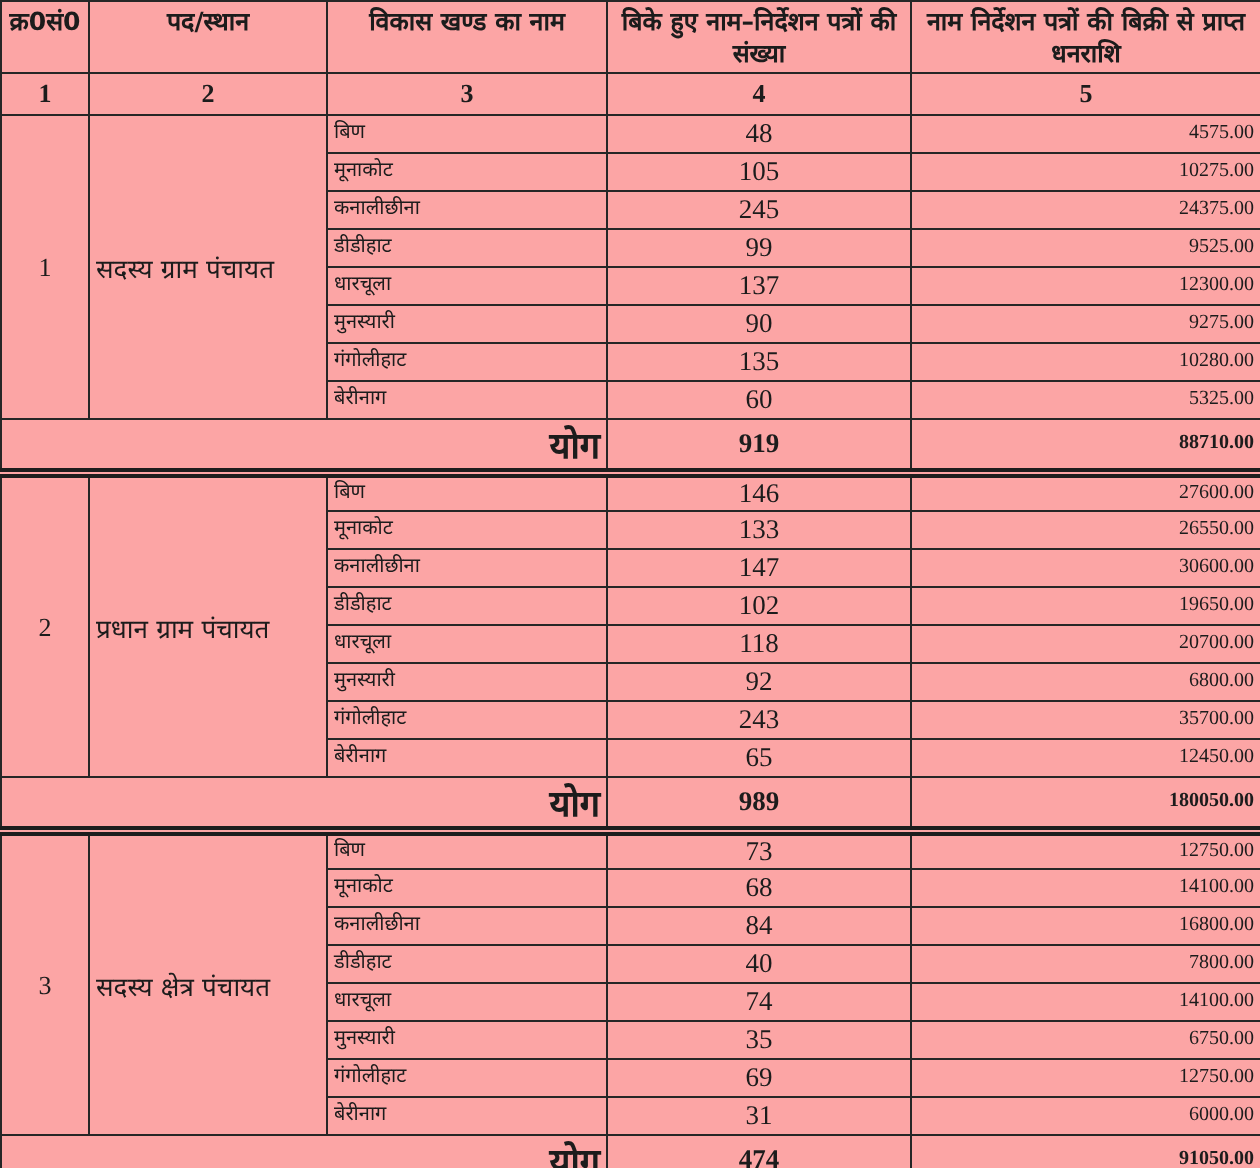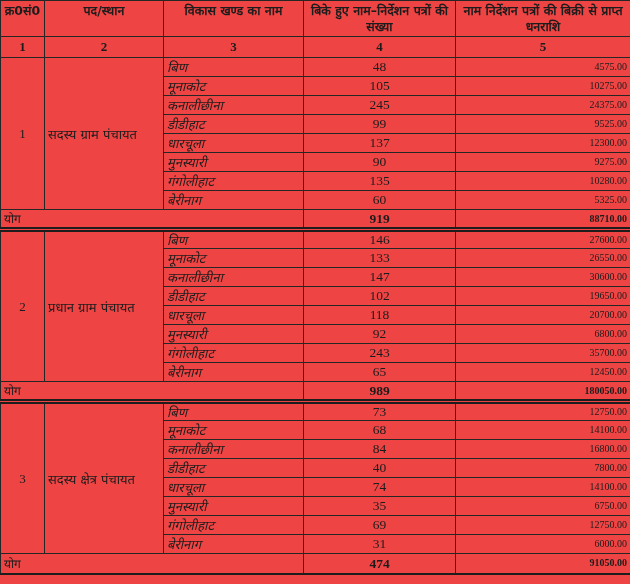--- a/index.html
+++ b/index.html
@@ -10,7 +10,7 @@
   .page {
     width: 630px;
     height: 584px;
-    background: #ef4444;
+    background: #fca5a5;
     overflow: hidden;
     position: relative;
     box-sizing: border-box;

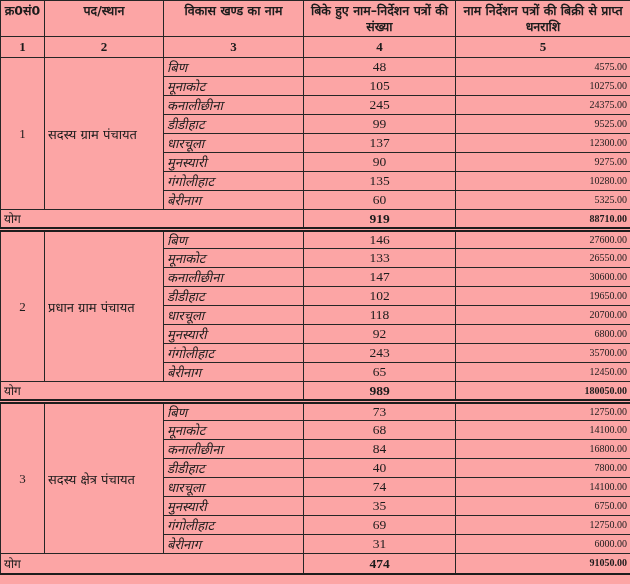--- a/index.html
+++ b/index.html
@@ -71,11 +71,10 @@
   }
   td.block {
     font-family: "DejaVu Sans", sans-serif;
-    font-size: 13px;
+    font-size: 10px;
     text-align: left;
     vertical-align: middle;
     line-height: 1;
-    font-style: italic;
   }
   td.count {
     font-family: "Liberation Serif", serif;

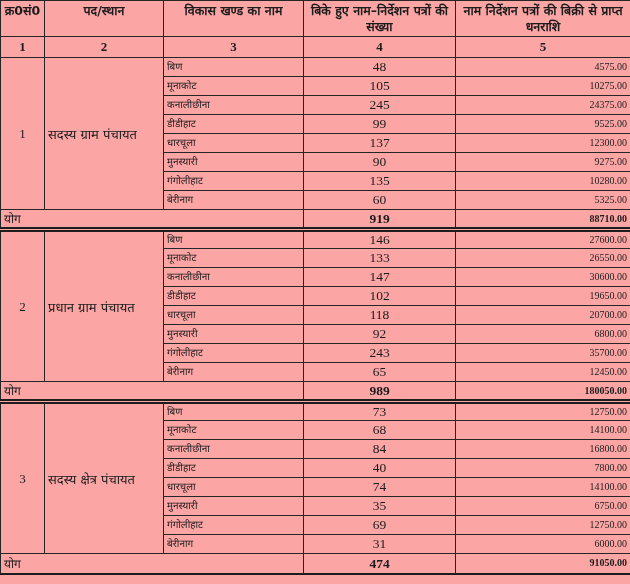--- a/index.html
+++ b/index.html
@@ -98,9 +98,9 @@
   tr.total-row.last td { border-bottom: 2px solid #1d1d1d; }
   td.total-label {
     font-family: "DejaVu Sans", sans-serif;
-    font-size: 12px;
-    font-weight: 400;
-    text-align: left;
+    font-size: 18px;
+    font-weight: 700;
+    text-align: right;
     vertical-align: middle;
   }
   td.bold { font-weight: 700; }

